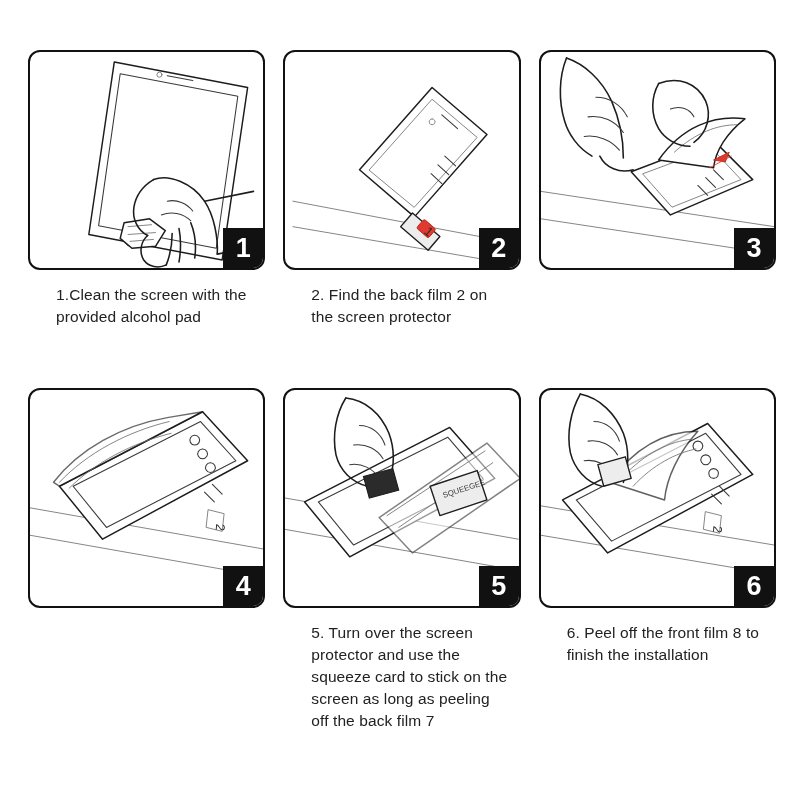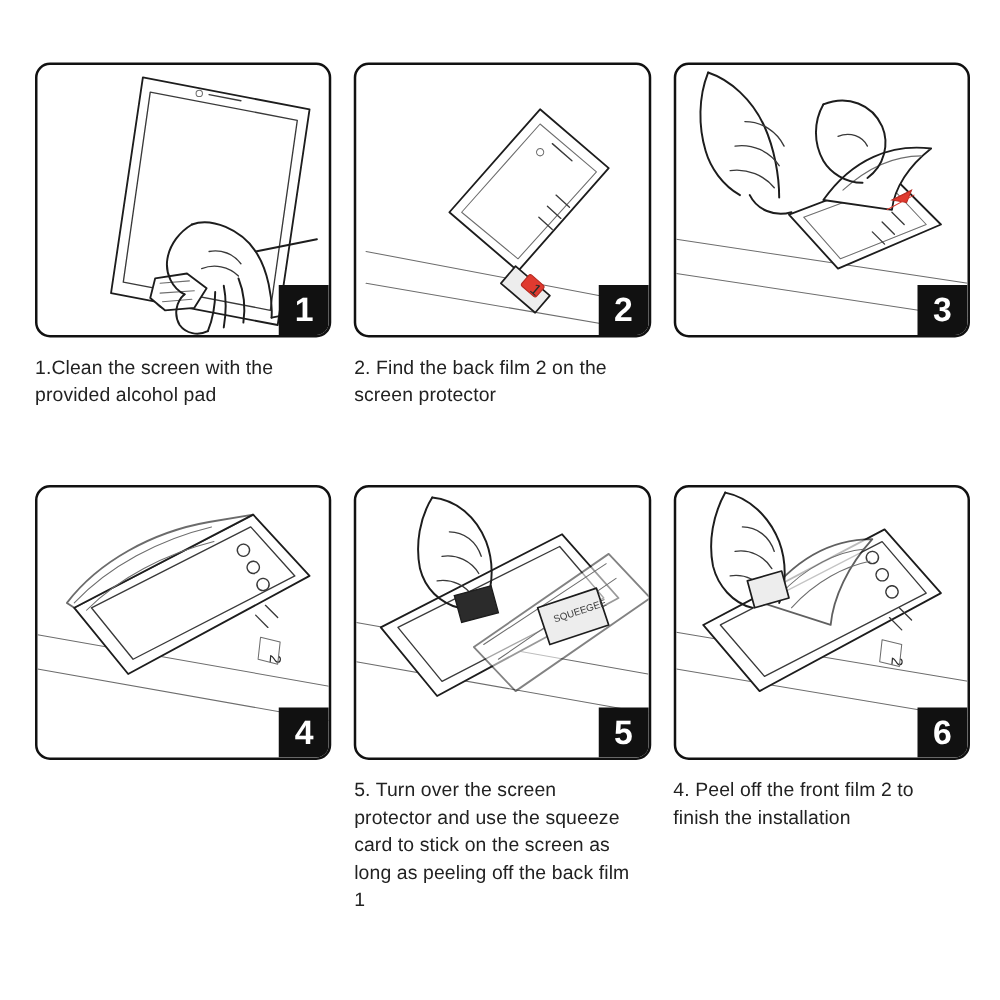--- a/index.html
+++ b/index.html
@@ -68,6 +68,7 @@
     letter-spacing: 0.1px;
     min-height: 70px;
     padding-right: 6px;
+    margin-left: 28px;
   }
   .row2 .caption { min-height: 120px; }
   .row2 { margin-top: 34px; }

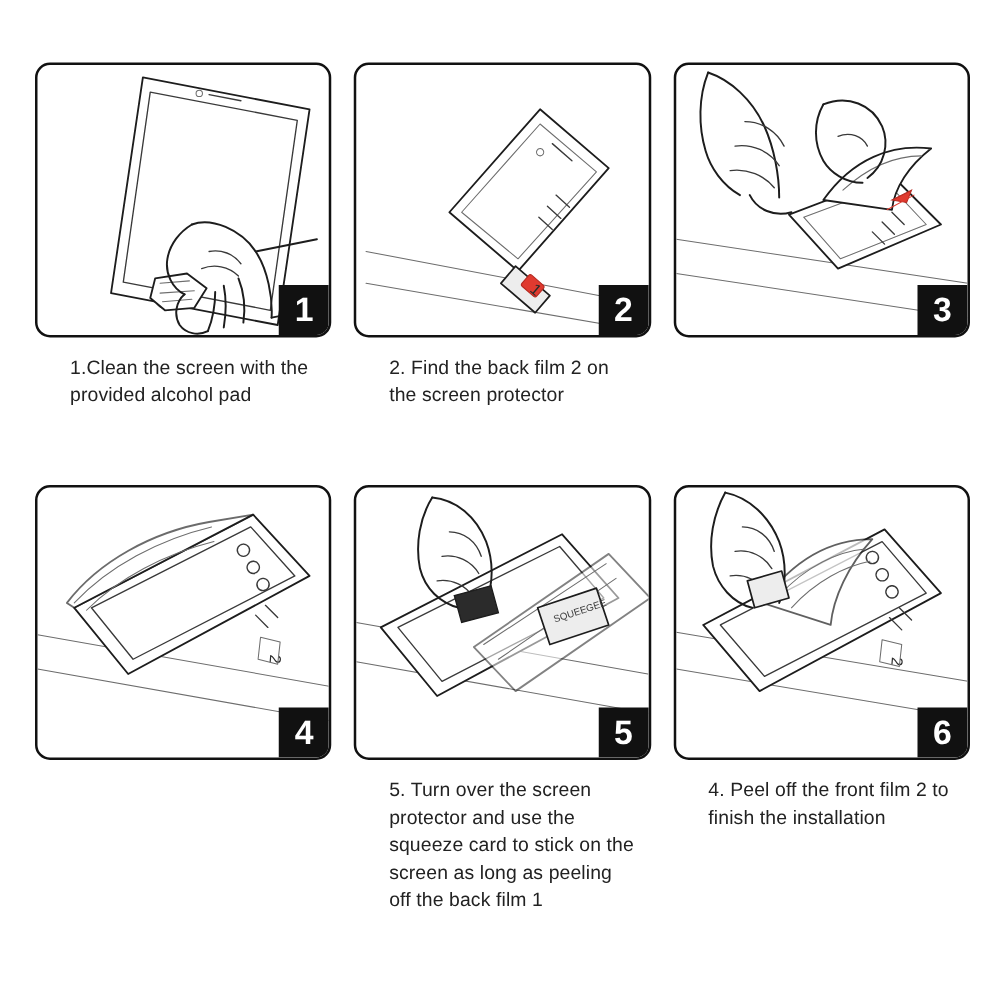--- a/index.html
+++ b/index.html
@@ -239,7 +239,7 @@
         </svg>
         <div class="badge">5</div>
       </div>
-      <div class="caption">5. Turn over the screen protector and use the squeeze card to stick on the screen as long as peeling off the back film 1</div>
+      <div class="caption">5. Turn over the screen protector and use the squeeze card to stick on the screen as long as peeling off the back film 7</div>
     </div>
 
     <div class="step">

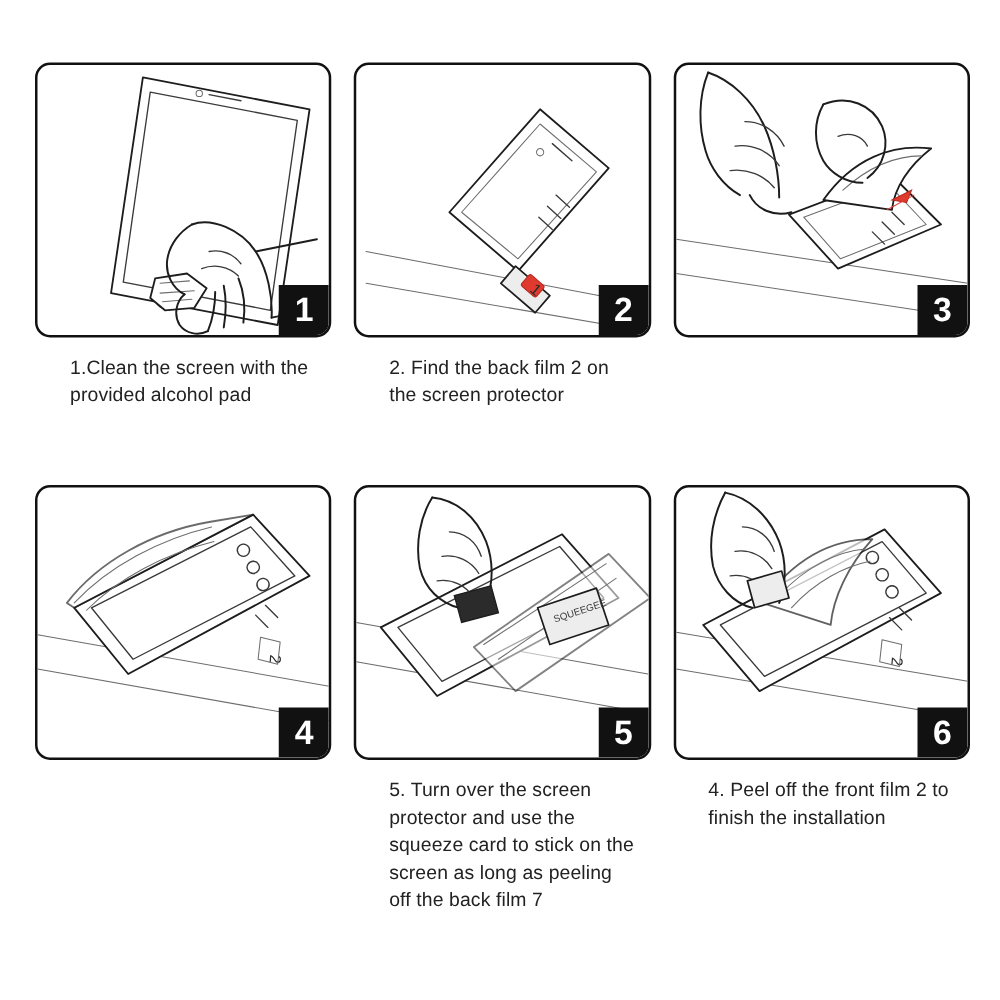--- a/index.html
+++ b/index.html
@@ -273,7 +273,7 @@
         </svg>
         <div class="badge">6</div>
       </div>
-      <div class="caption">4. Peel off the front film 2 to finish the installation</div>
+      <div class="caption">6. Peel off the front film 8 to finish the installation</div>
     </div>
   </div>
 </div>

